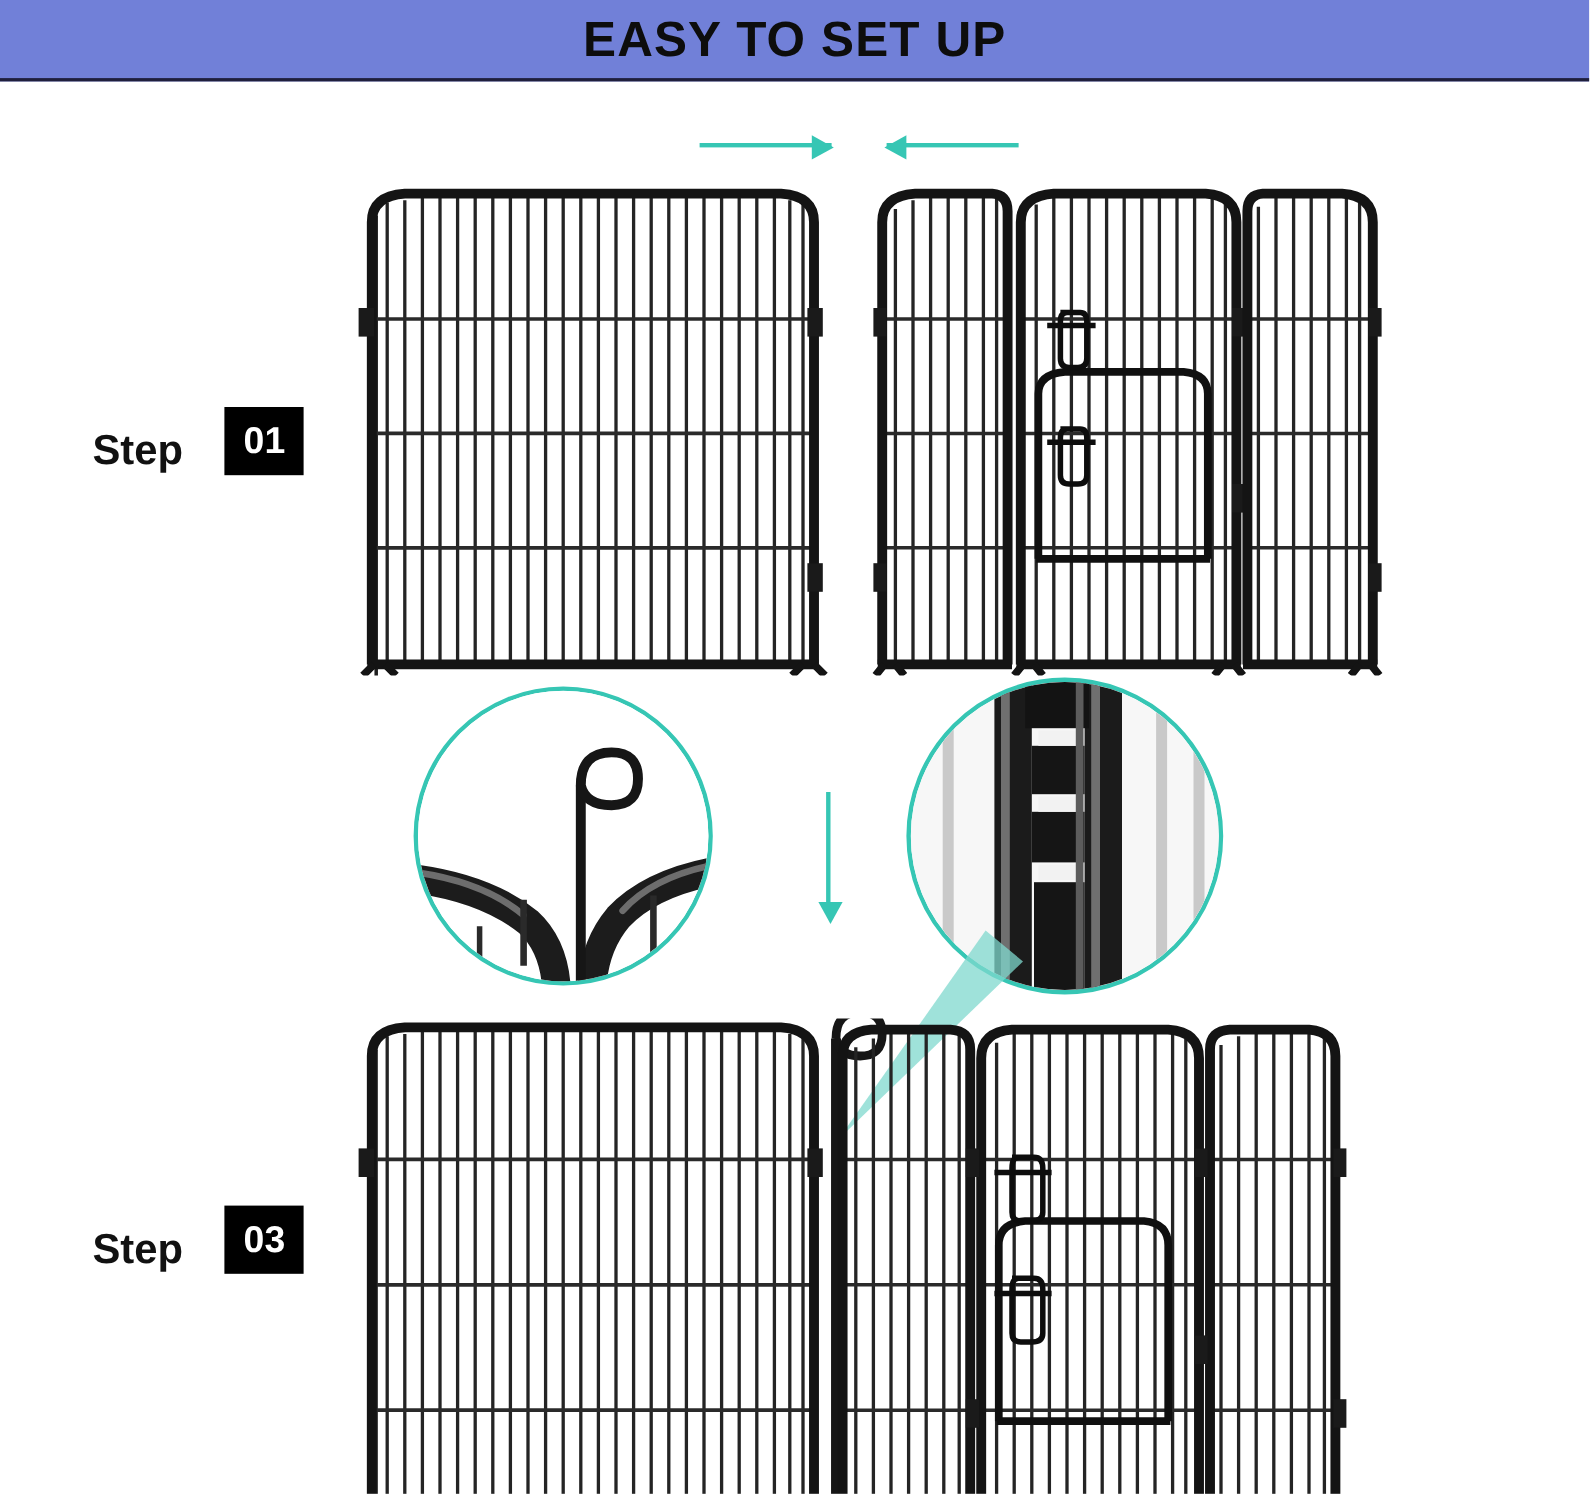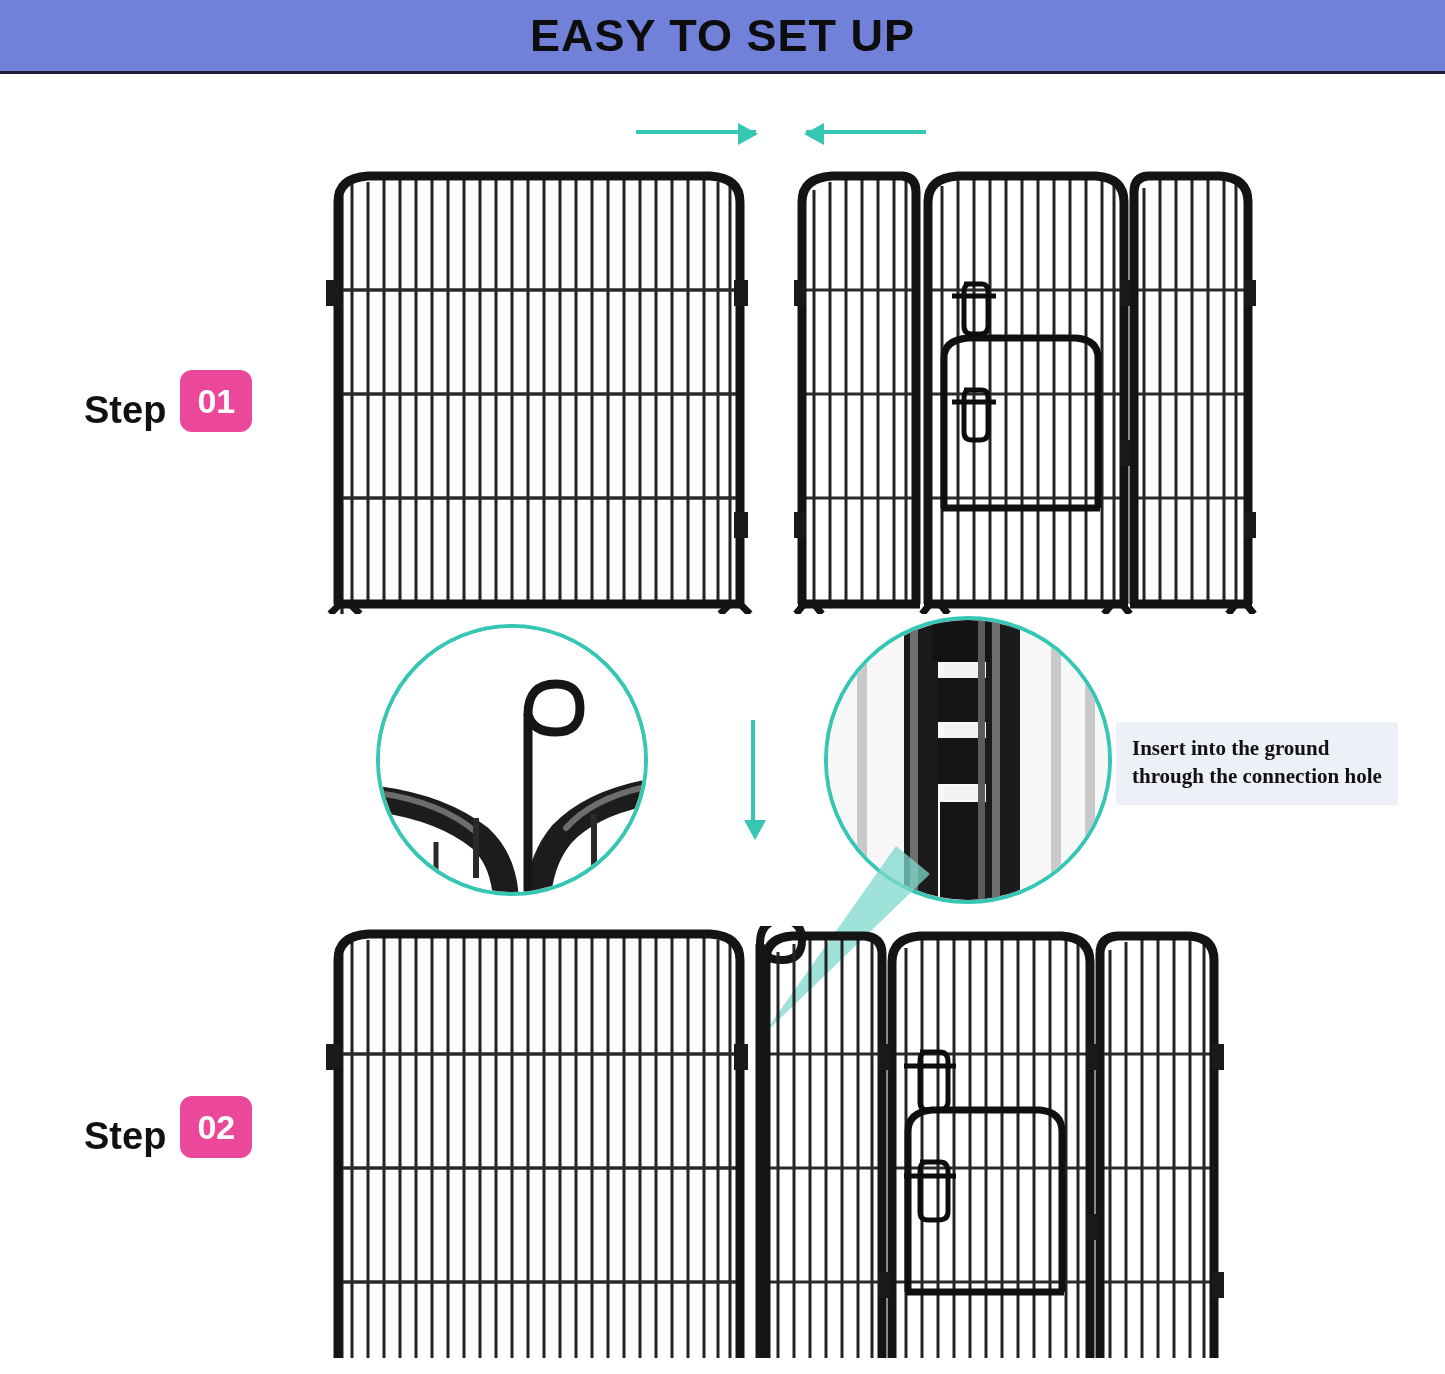--- a/index.html
+++ b/index.html
@@ -52,14 +52,15 @@
   .step-badge {
     width: 72px;
     height: 62px;
-    background: #ec4899;
-    border-radius: 12px;
+    background: #000000;
+    border-radius: 0;
     color: #ffffff;
     font-size: 34px;
     font-weight: bold;
     display: flex;
     align-items: center;
     justify-content: center;
+    margin-left: 24px;
   }
 
   

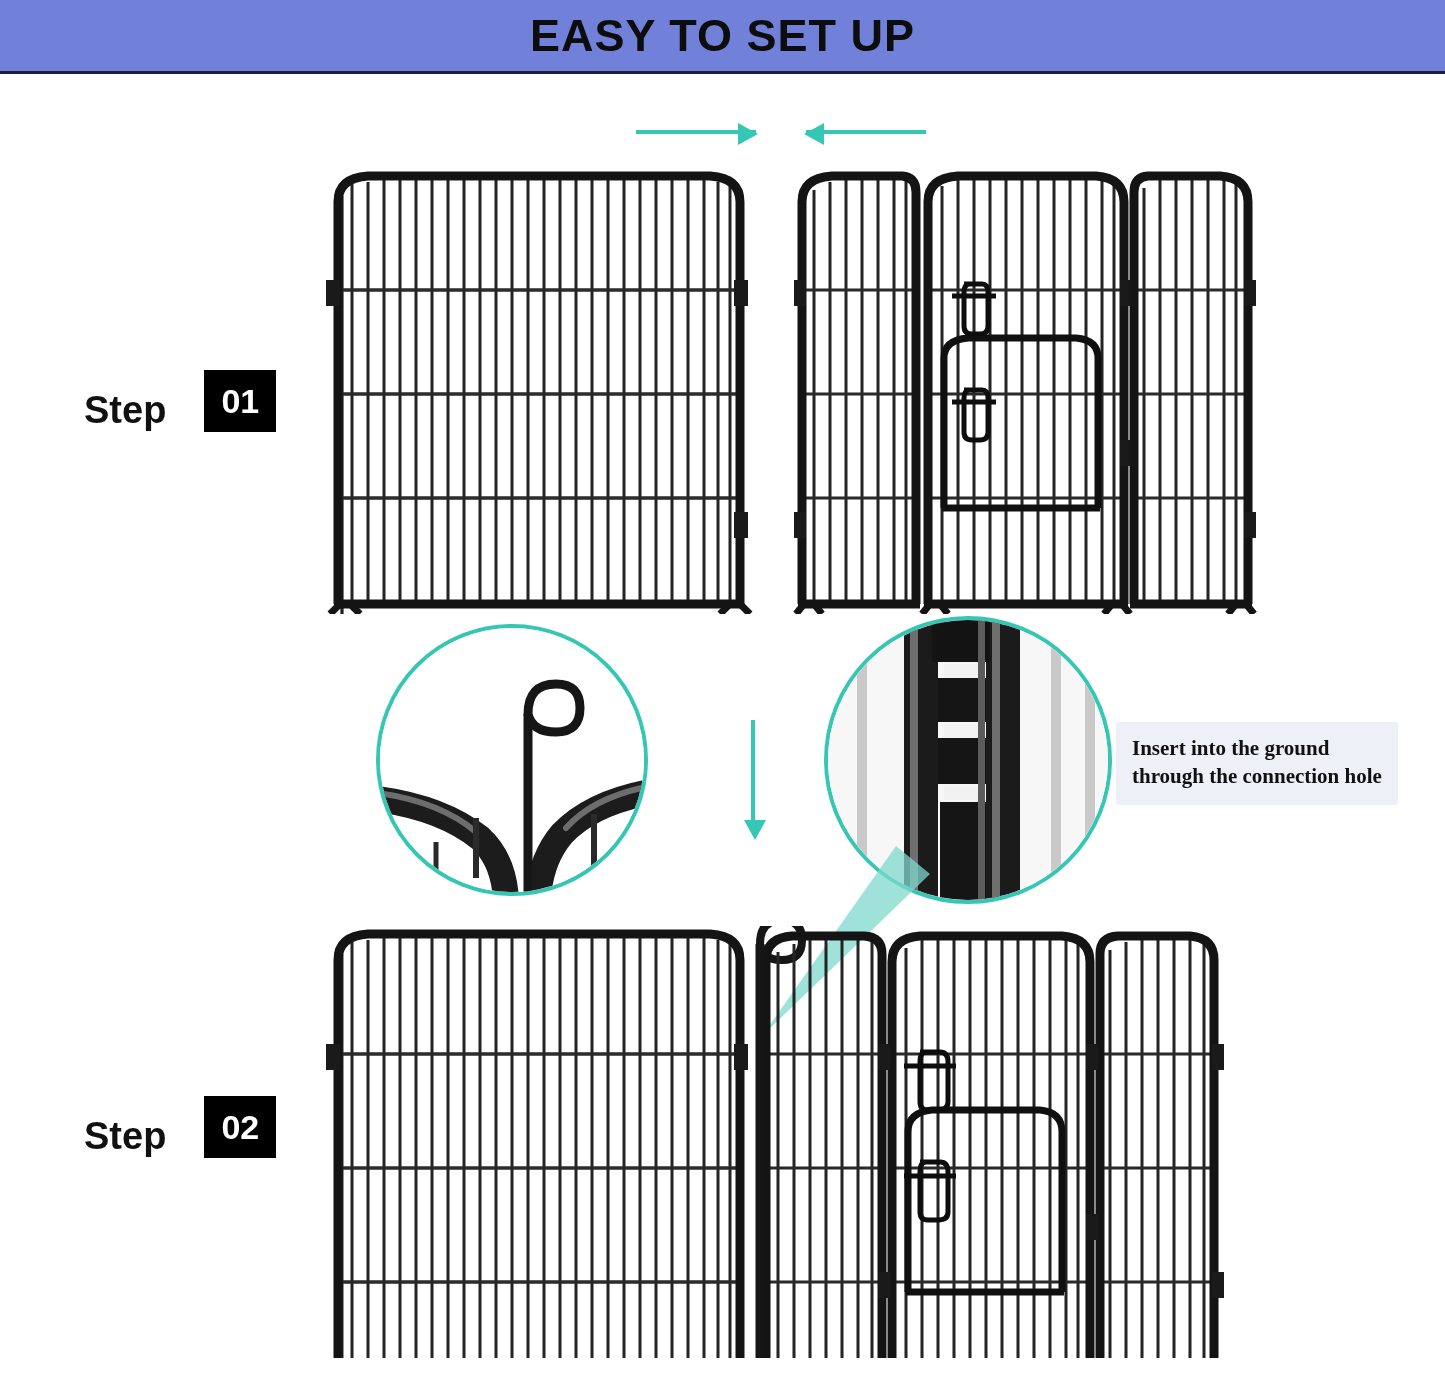--- a/index.html
+++ b/index.html
@@ -349,10 +349,6 @@
     </svg>
   </div>
 
-  <div class="callout" style="left:1116px; top:722px;">
-    <div class="callout-line">Insert into the ground</div>
-    <div class="callout-line">through the connection hole</div>
-  </div>
 
   <div class="pointer-wedge" style="left:744px; top:840px;">
     <svg width="200" height="200" viewBox="0 0 200 200">

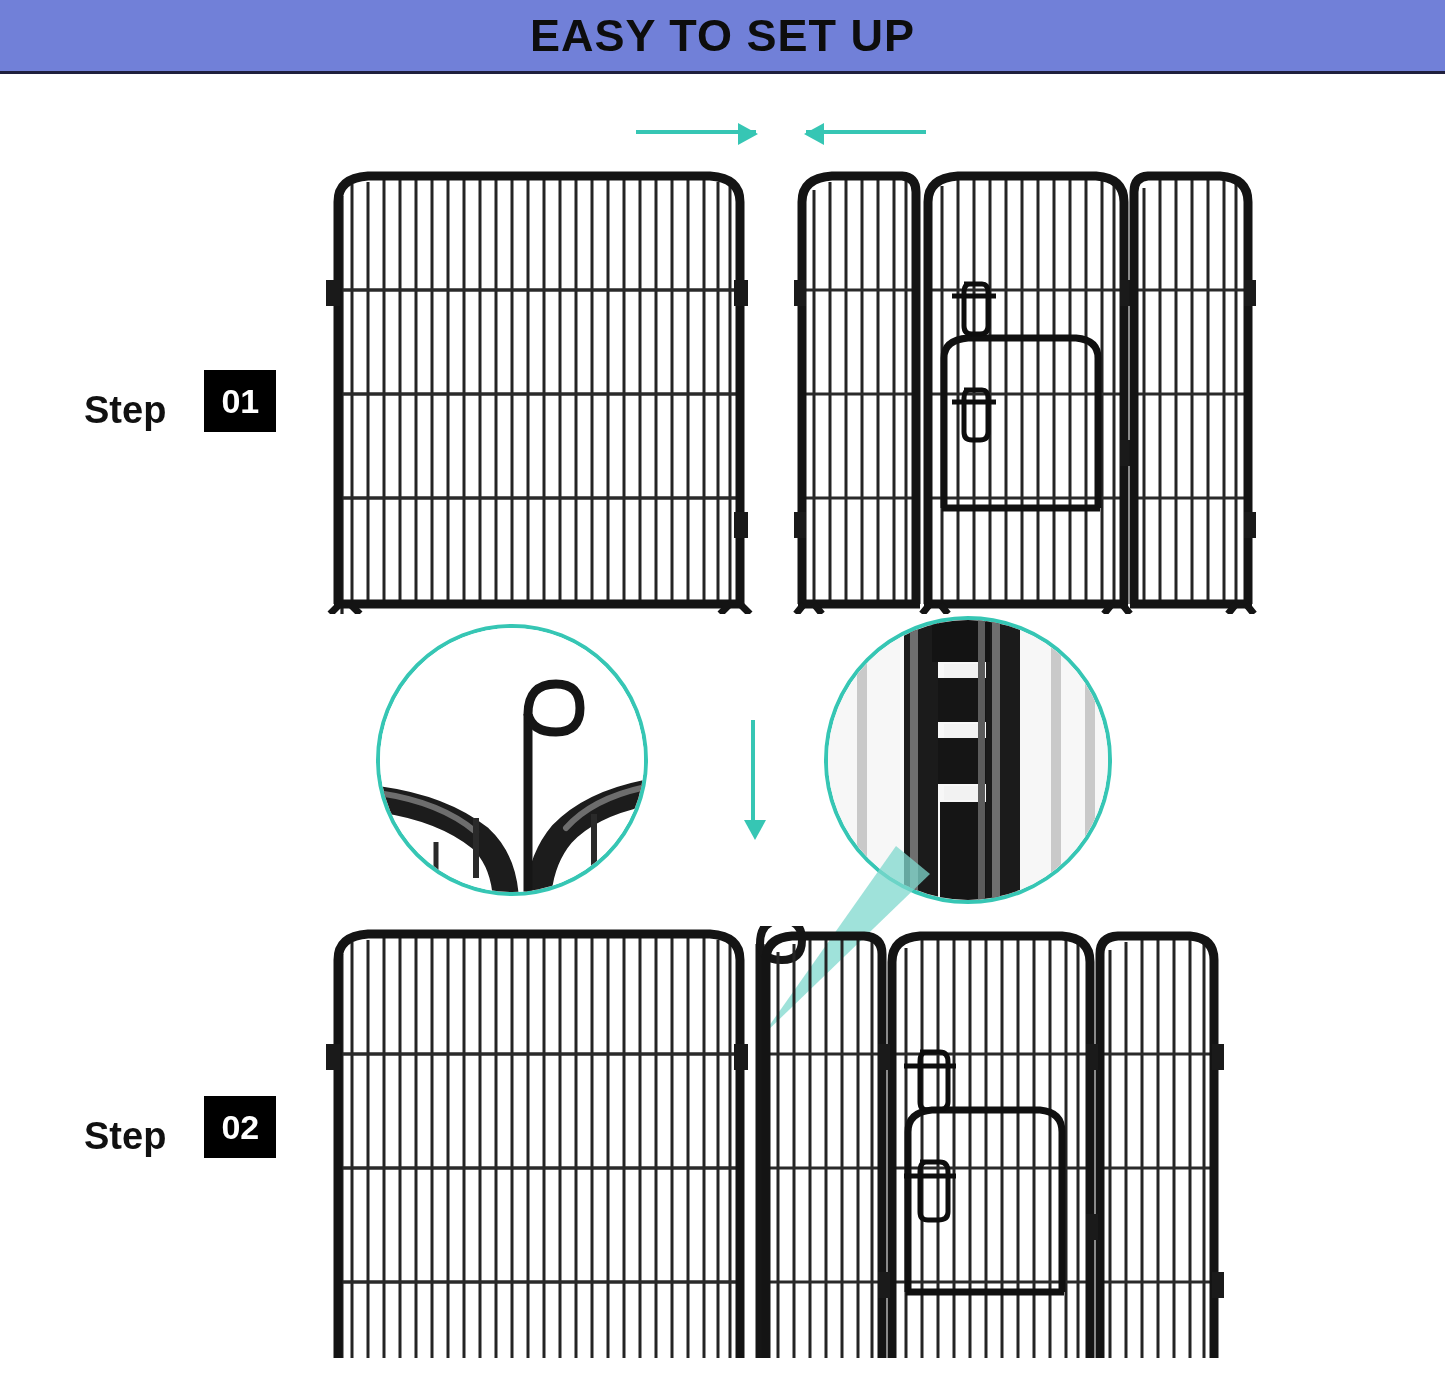--- a/index.html
+++ b/index.html
@@ -158,7 +158,7 @@
 
   <div class="step-label" style="left:84px; top:1096px;">
     <div class="step-word">Step</div>
-    <div class="step-badge">02</div>
+    <div class="step-badge">03</div>
   </div>
 
   <div class="arrow-h right" style="left:636px; top:130px; width:120px;"></div>

